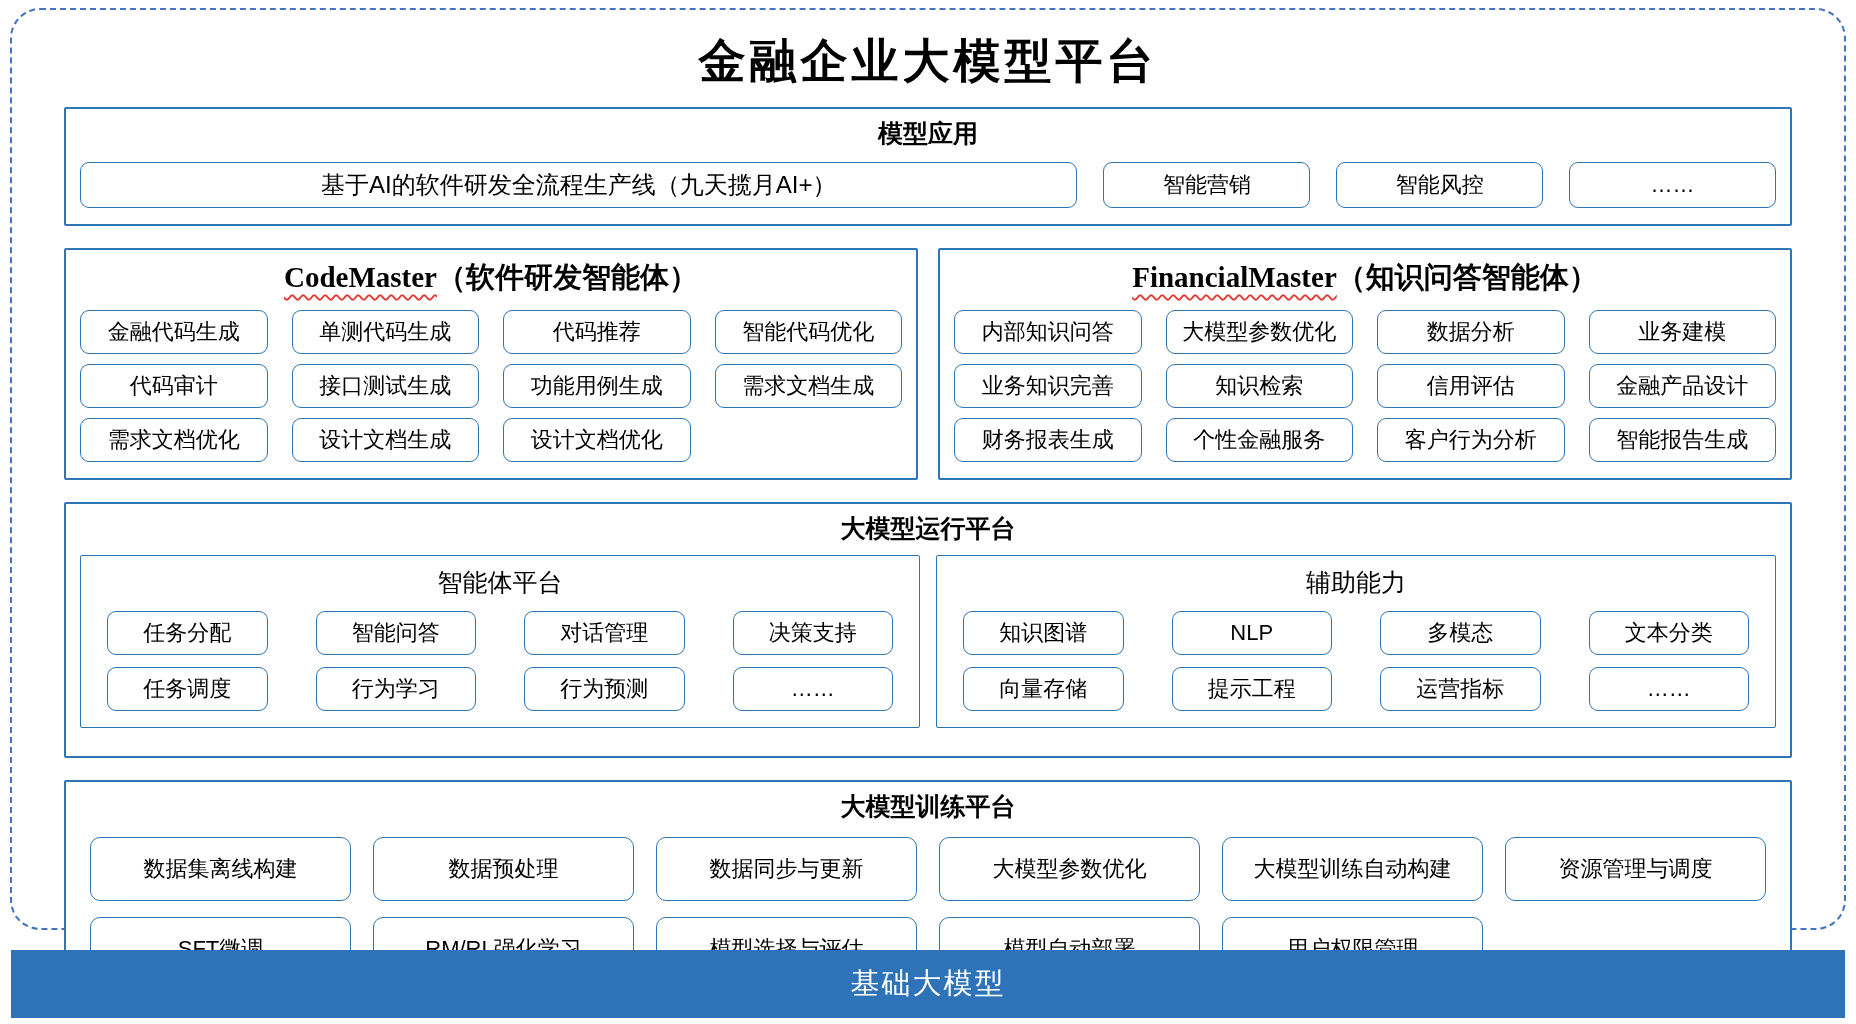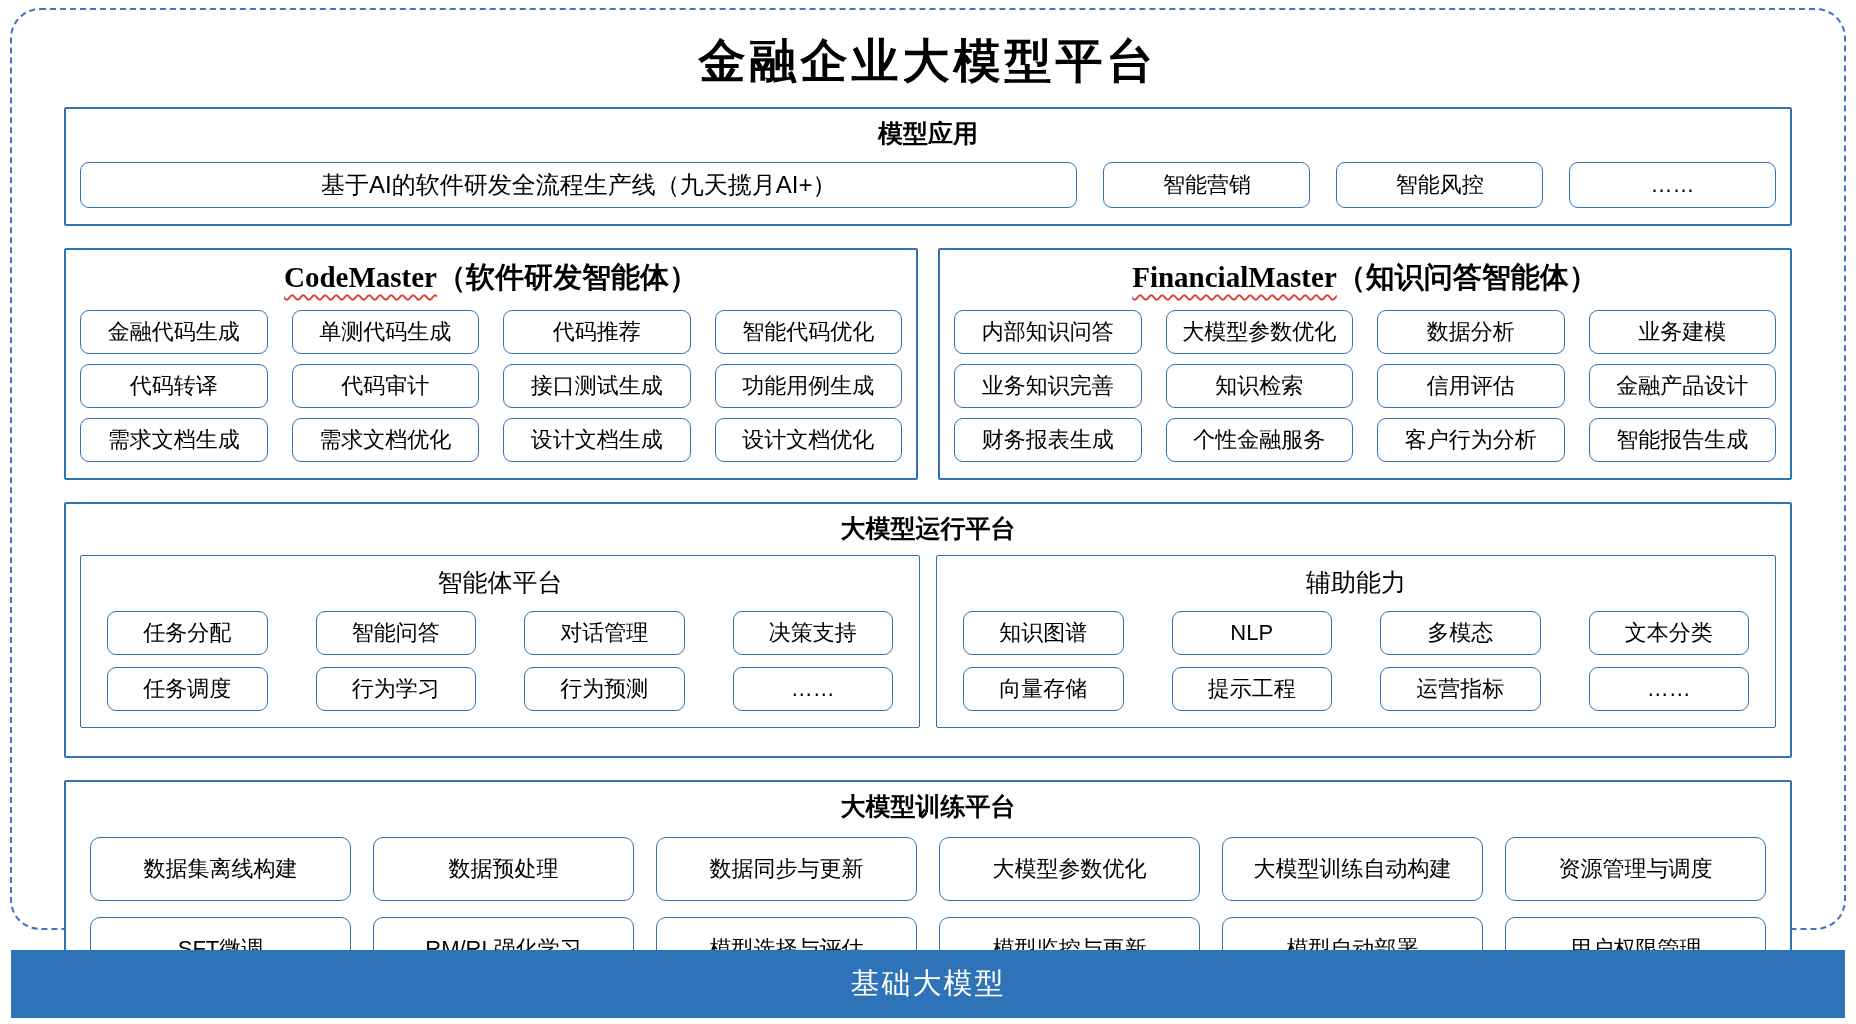--- a/index.html
+++ b/index.html
@@ -99,7 +99,6 @@
         <div class="box">单测代码生成</div>
         <div class="box">代码推荐</div>
         <div class="box">智能代码优化</div>
-        <div class="box">代码转译</div>
         <div class="box">代码审计</div>
         <div class="box">接口测试生成</div>
         <div class="box">功能用例生成</div>

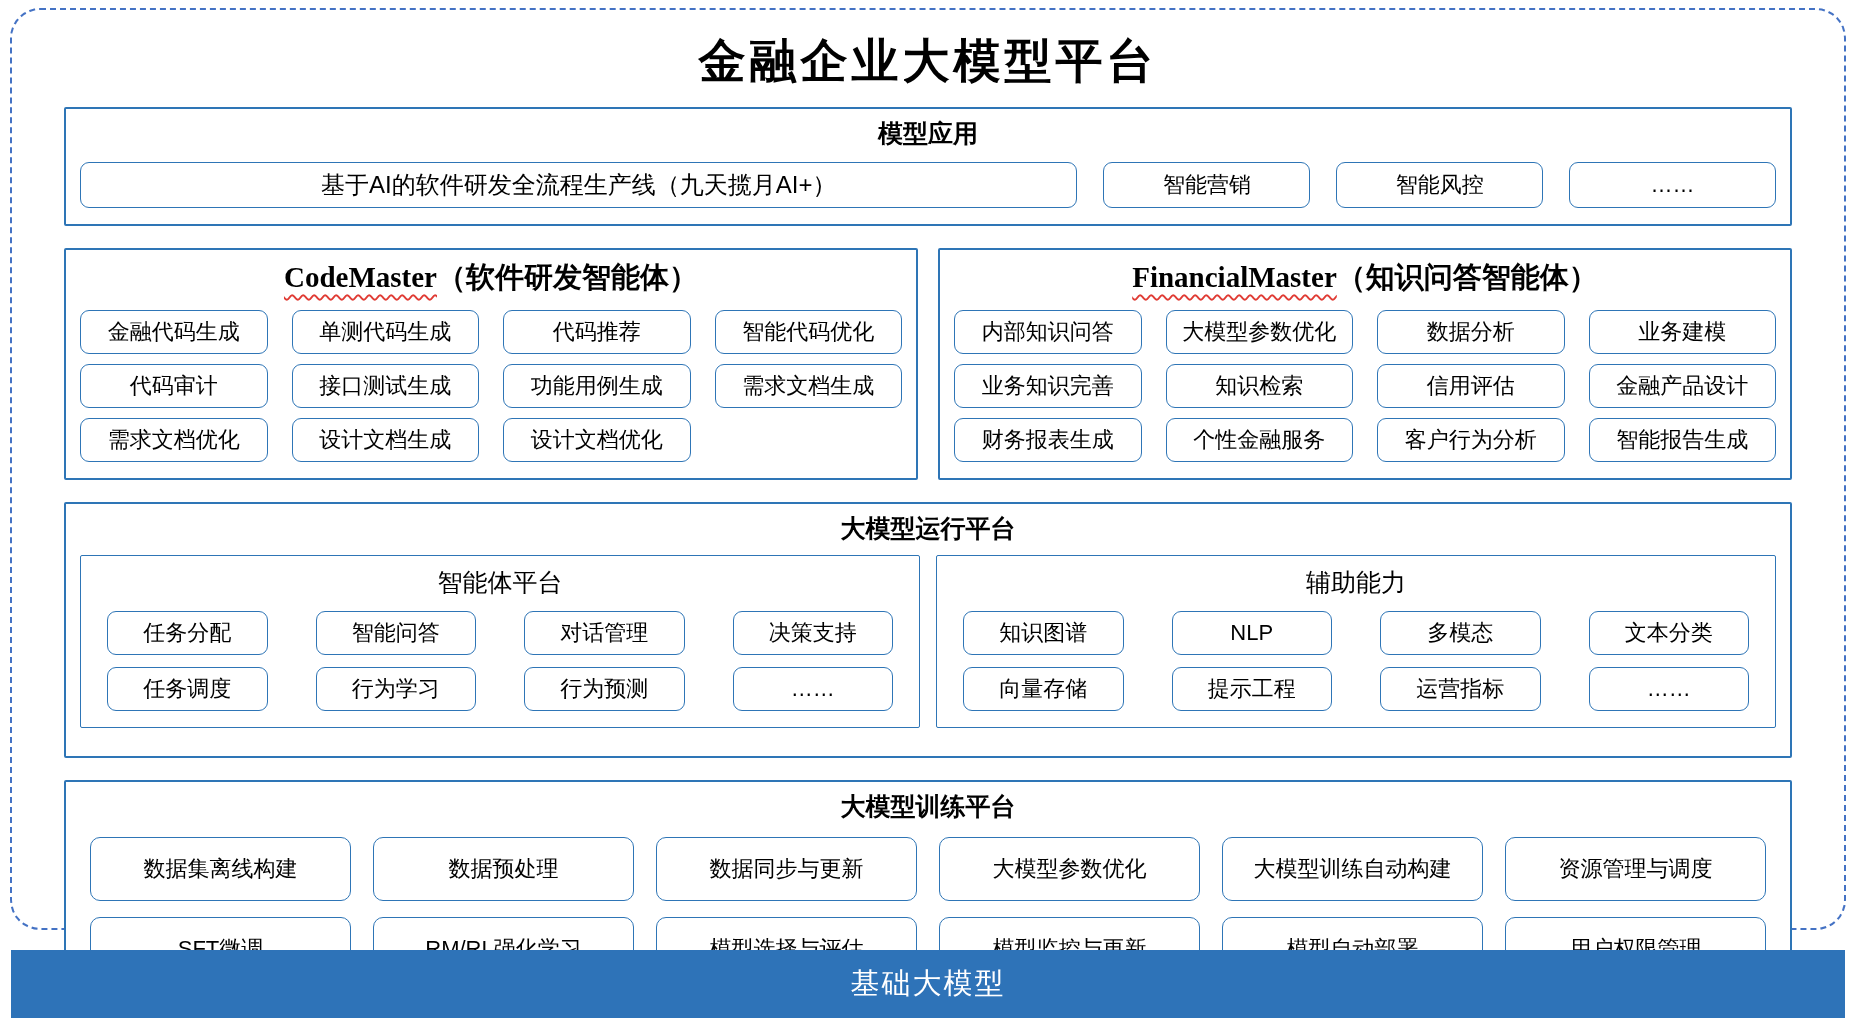--- a/index.html
+++ b/index.html
@@ -176,7 +176,6 @@
       <div class="box">SFT微调</div>
       <div class="box">RM/RL强化学习</div>
       <div class="box">模型选择与评估</div>
-      <div class="box">模型监控与更新</div>
       <div class="box">模型自动部署</div>
       <div class="box">用户权限管理</div>
     </div>

